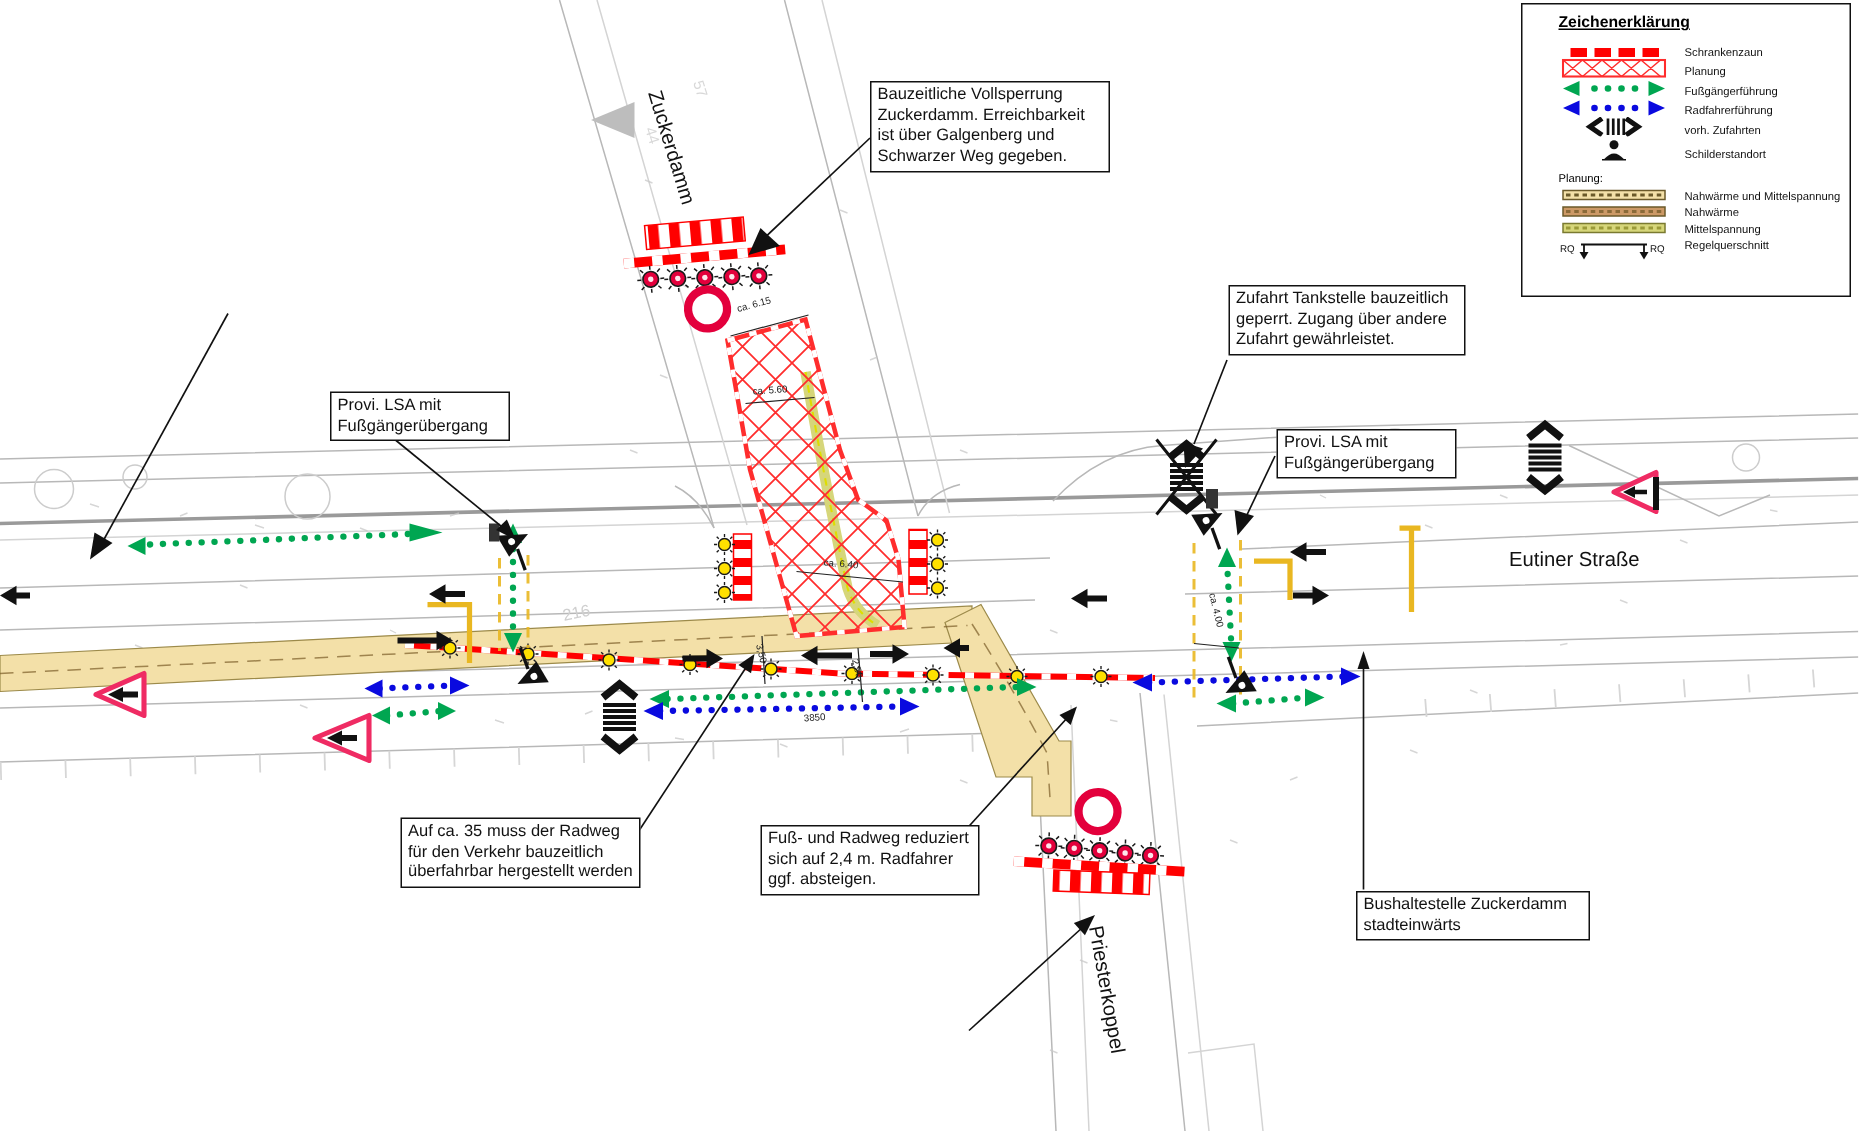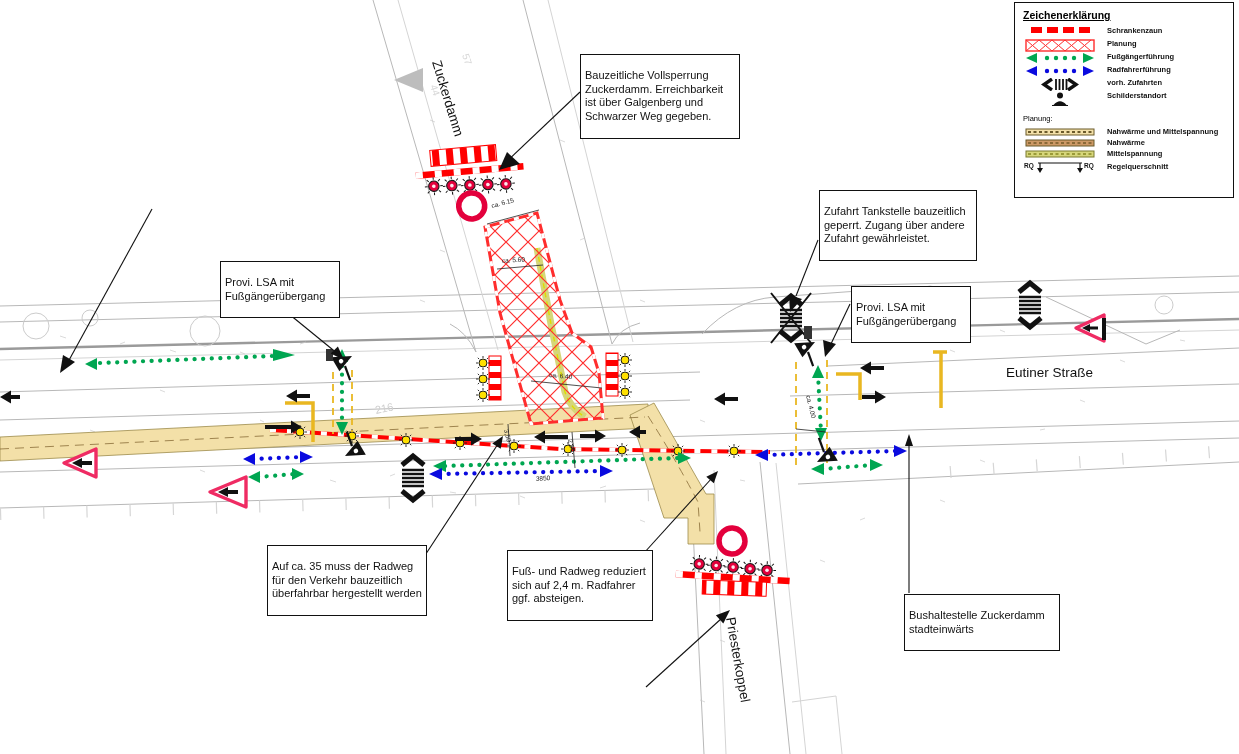--- a/index.html
+++ b/index.html
@@ -35,7 +35,7 @@
   .callout{position:absolute;background:#fff;border:1.3px solid #111;color:#111;
            font-size:11px;line-height:1.24;padding:14px 4px;z-index:4;}
   .legend{position:absolute;left:1014px;top:2px;width:220px;height:196px;background:#fff;
-          border:1.4px solid #111;padding:5px 8px;box-sizing:border-box;z-index:5;}
+          border:1.4px solid #111;padding:5px 24px;box-sizing:border-box;z-index:5;}
   .legend .ltitle{font-size:10.5px;font-weight:bold;text-decoration:underline;margin:1px 0 5px;}
   .lrow{display:flex;align-items:flex-start;height:13px;font-weight:bold;}
   .prow{display:flex;align-items:center;height:11px;font-weight:bold;}

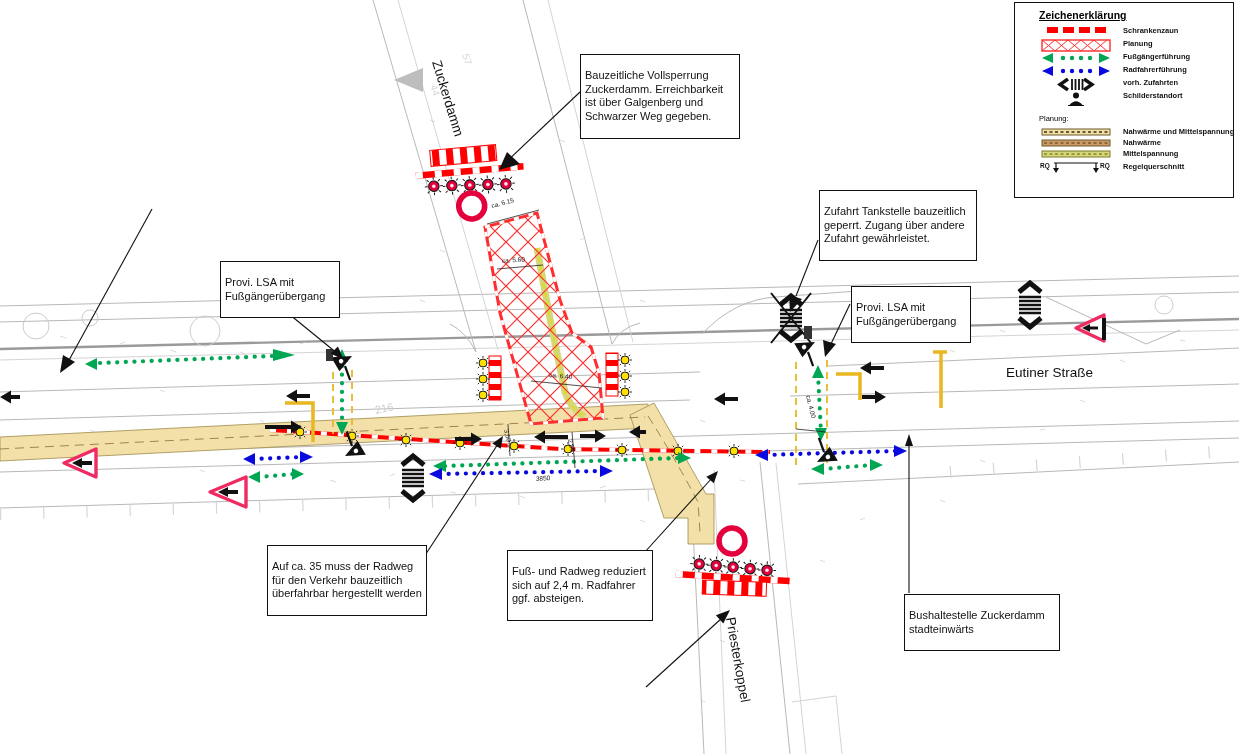--- a/index.html
+++ b/index.html
@@ -37,7 +37,7 @@
   .legend{position:absolute;left:1014px;top:2px;width:220px;height:196px;background:#fff;
           border:1.4px solid #111;padding:5px 24px;box-sizing:border-box;z-index:5;}
   .legend .ltitle{font-size:10.5px;font-weight:bold;text-decoration:underline;margin:1px 0 5px;}
-  .lrow{display:flex;align-items:flex-start;height:13px;font-weight:bold;}
+  .lrow{display:flex;align-items:flex-end;height:13px;}
   .prow{display:flex;align-items:center;height:11px;font-weight:bold;}
   .lico{width:74px;display:flex;justify-content:center;align-items:center;flex:0 0 74px;}
   .llab{font-size:7.5px;color:#111;margin-left:10px;white-space:nowrap;}

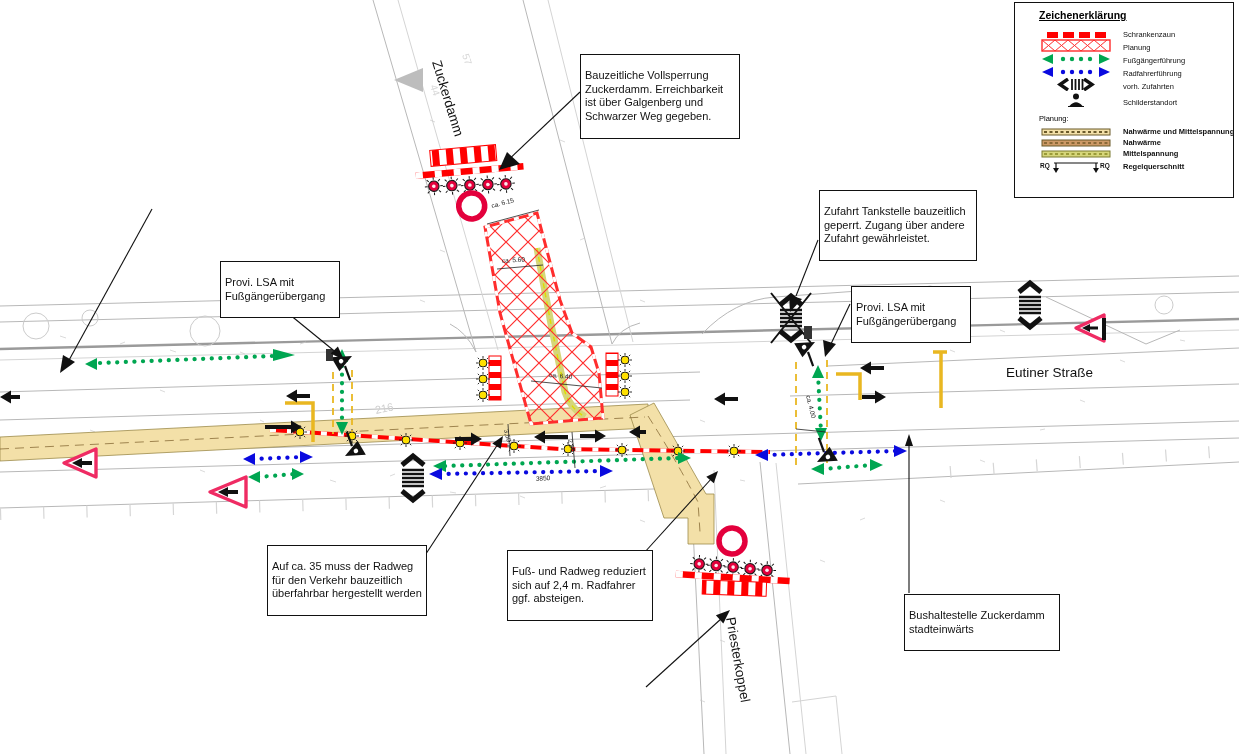--- a/index.html
+++ b/index.html
@@ -33,7 +33,7 @@
   .street{font:13.5px "Liberation Sans",sans-serif;fill:#111}
   .pinktri{fill:#fff;stroke:var(--pink);stroke-width:3.4;stroke-linejoin:round}
   .callout{position:absolute;background:#fff;border:1.3px solid #111;color:#111;
-           font-size:11px;line-height:1.24;padding:14px 4px;z-index:4;}
+           font-size:11px;line-height:1.24;padding:2px 4px;z-index:4;}
   .legend{position:absolute;left:1014px;top:2px;width:220px;height:196px;background:#fff;
           border:1.4px solid #111;padding:5px 24px;box-sizing:border-box;z-index:5;}
   .legend .ltitle{font-size:10.5px;font-weight:bold;text-decoration:underline;margin:1px 0 5px;}

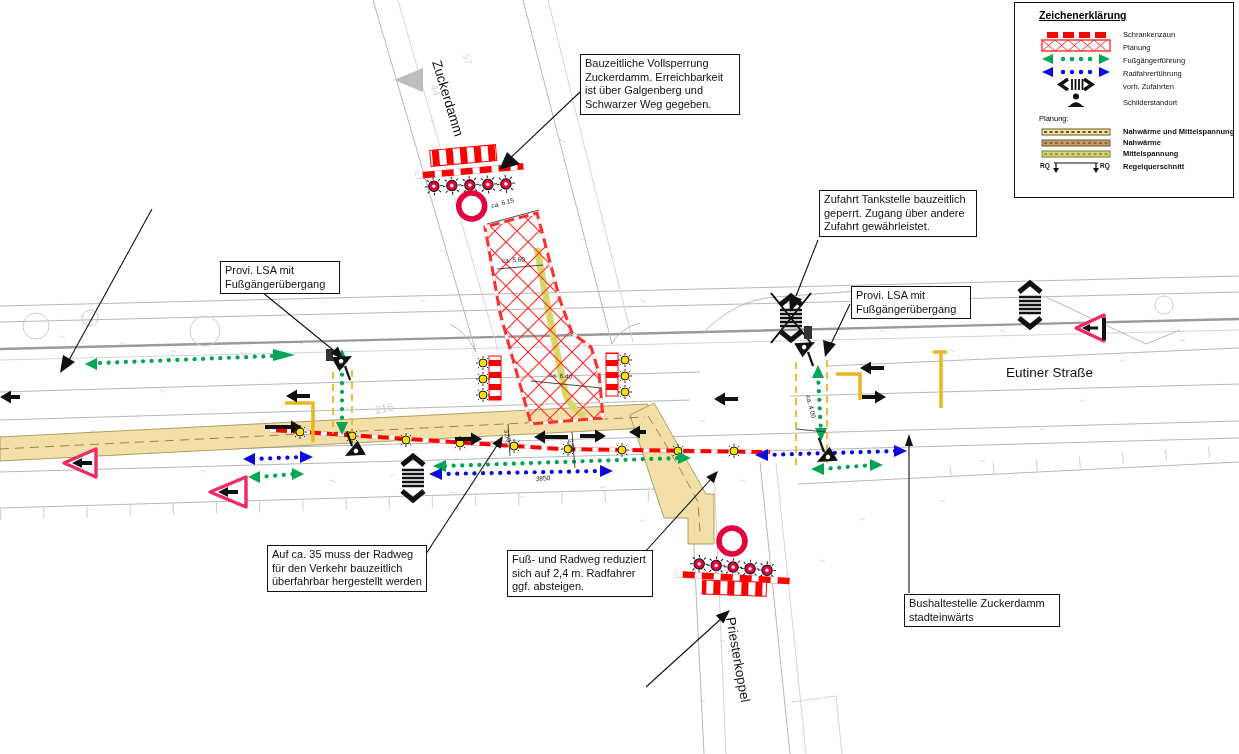--- a/index.html
+++ b/index.html
@@ -38,7 +38,7 @@
           border:1.4px solid #111;padding:5px 24px;box-sizing:border-box;z-index:5;}
   .legend .ltitle{font-size:10.5px;font-weight:bold;text-decoration:underline;margin:1px 0 5px;}
   .lrow{display:flex;align-items:flex-end;height:13px;}
-  .prow{display:flex;align-items:center;height:11px;font-weight:bold;}
+  .prow{display:flex;align-items:flex-start;height:11px;}
   .lico{width:74px;display:flex;justify-content:center;align-items:center;flex:0 0 74px;}
   .llab{font-size:7.5px;color:#111;margin-left:10px;white-space:nowrap;}
   .ptitle{font-size:7.5px;margin:7px 0 3px;}

